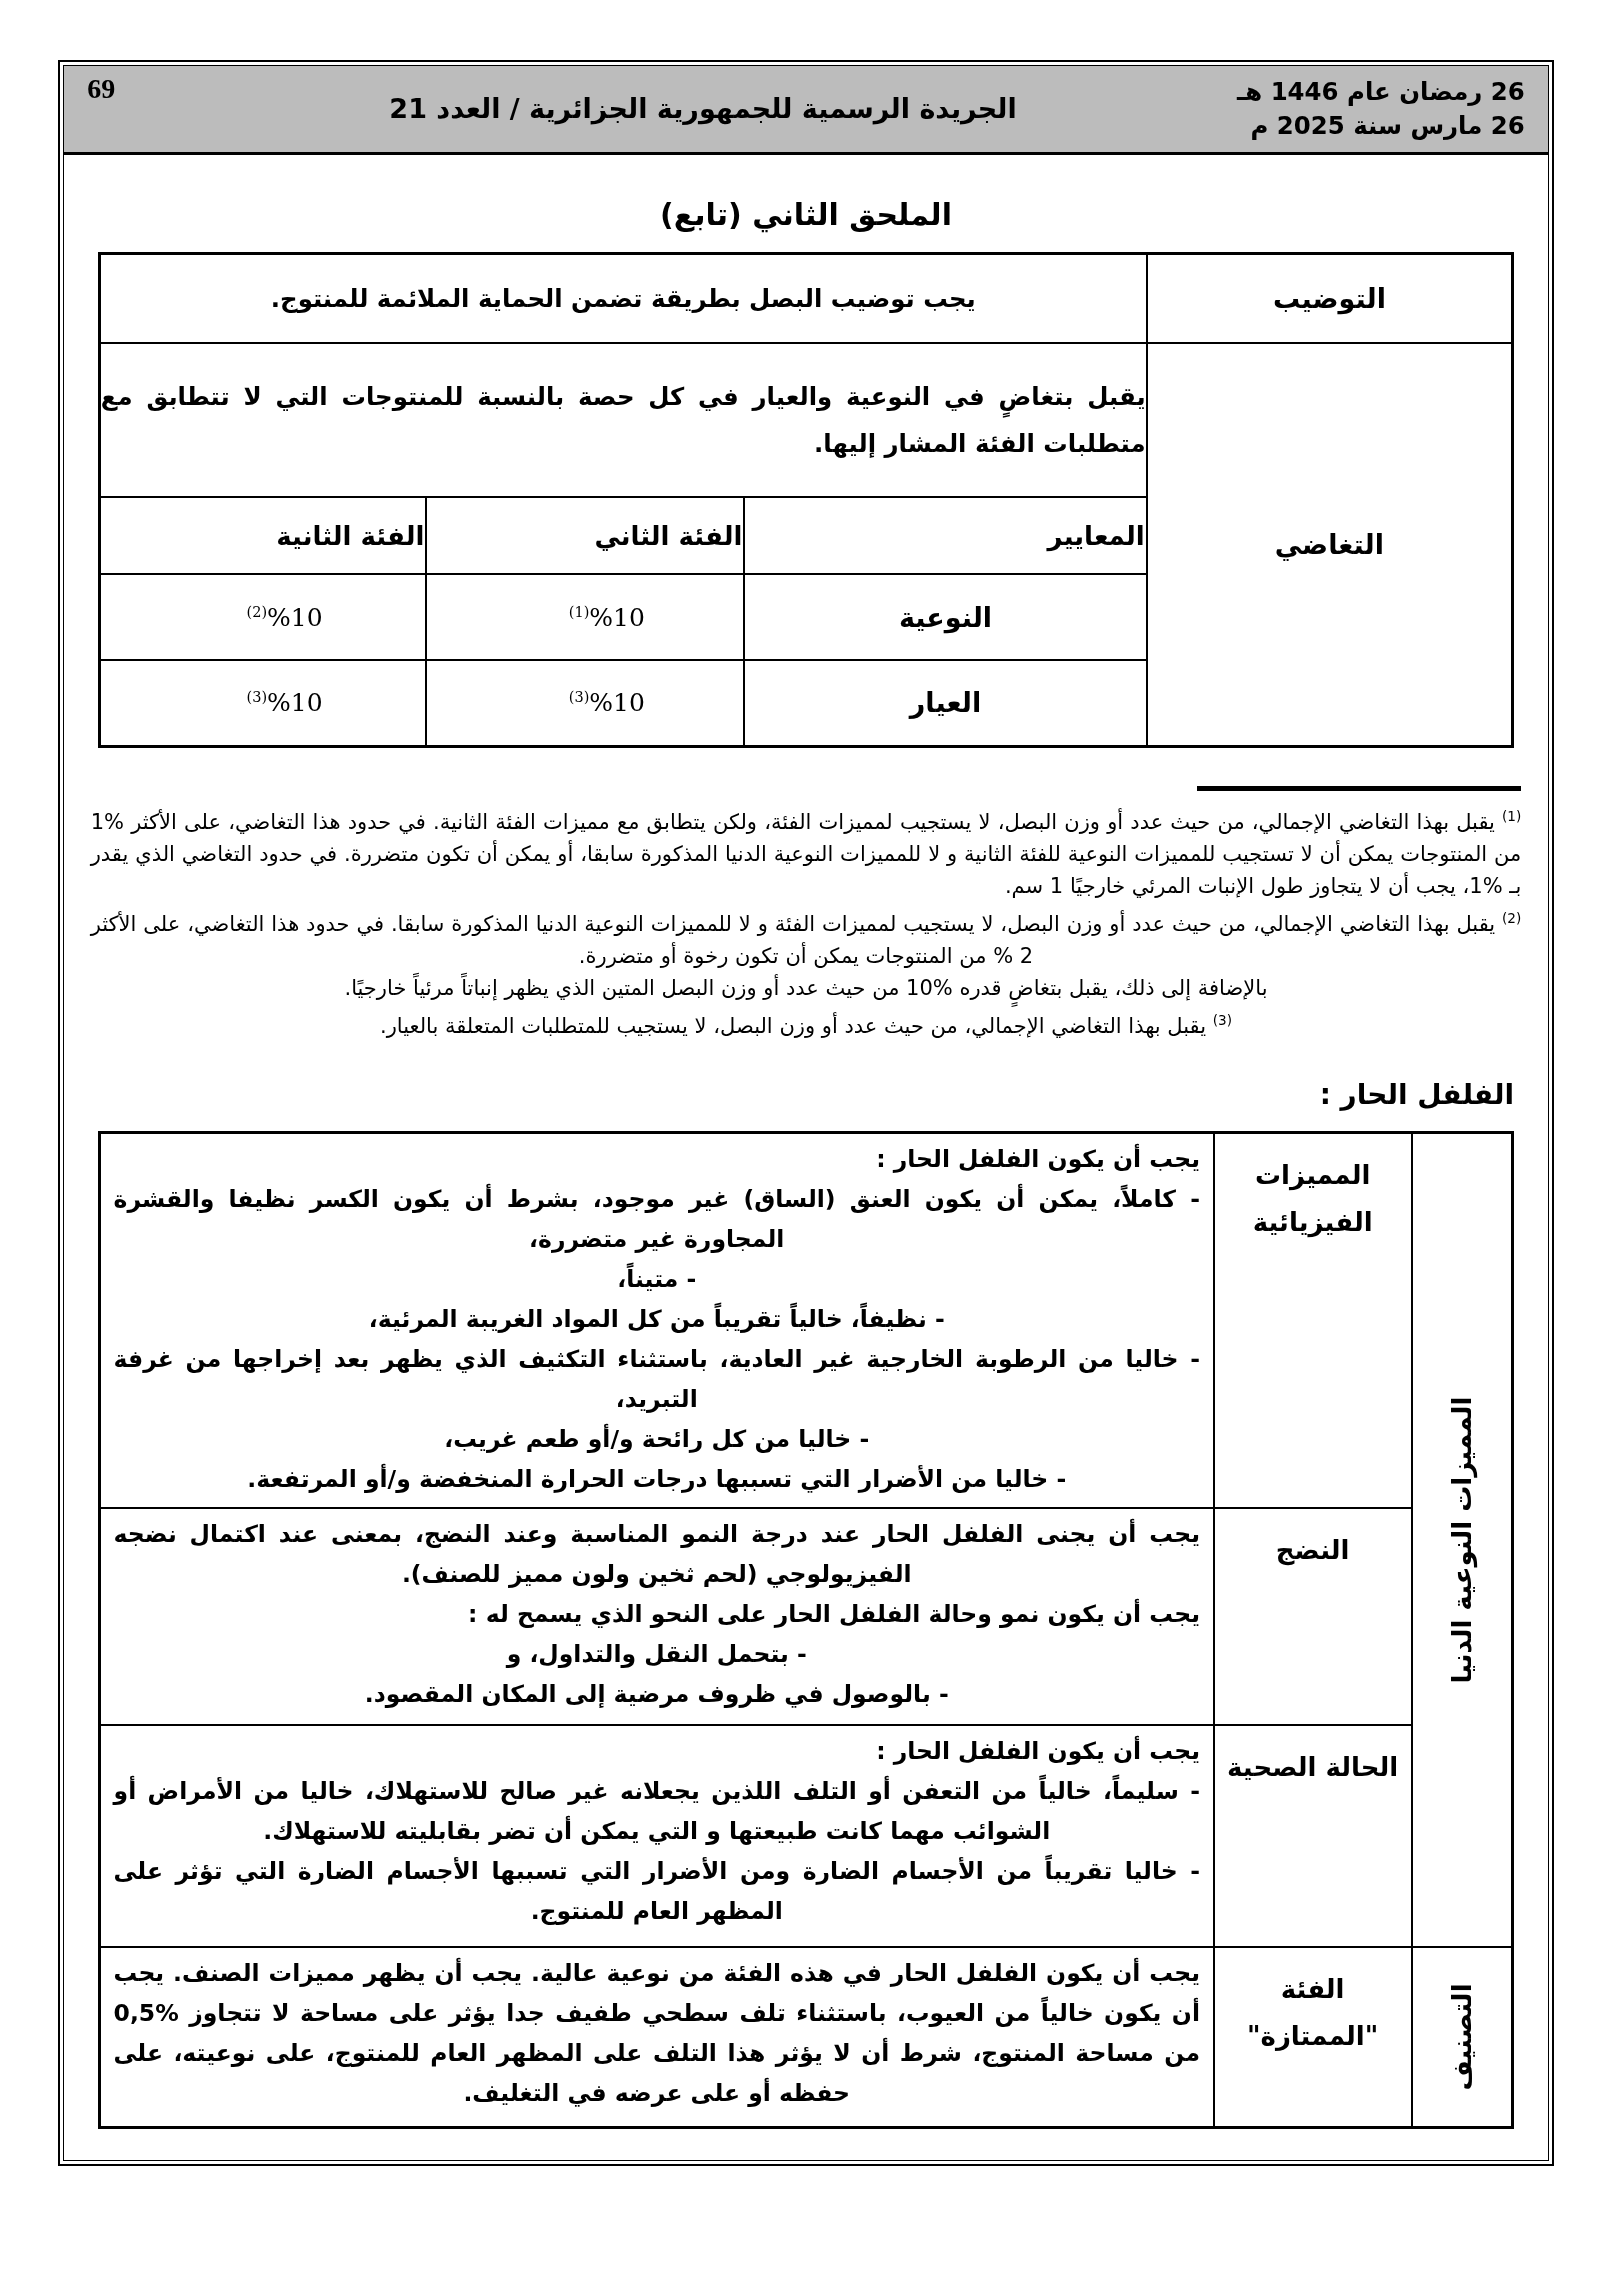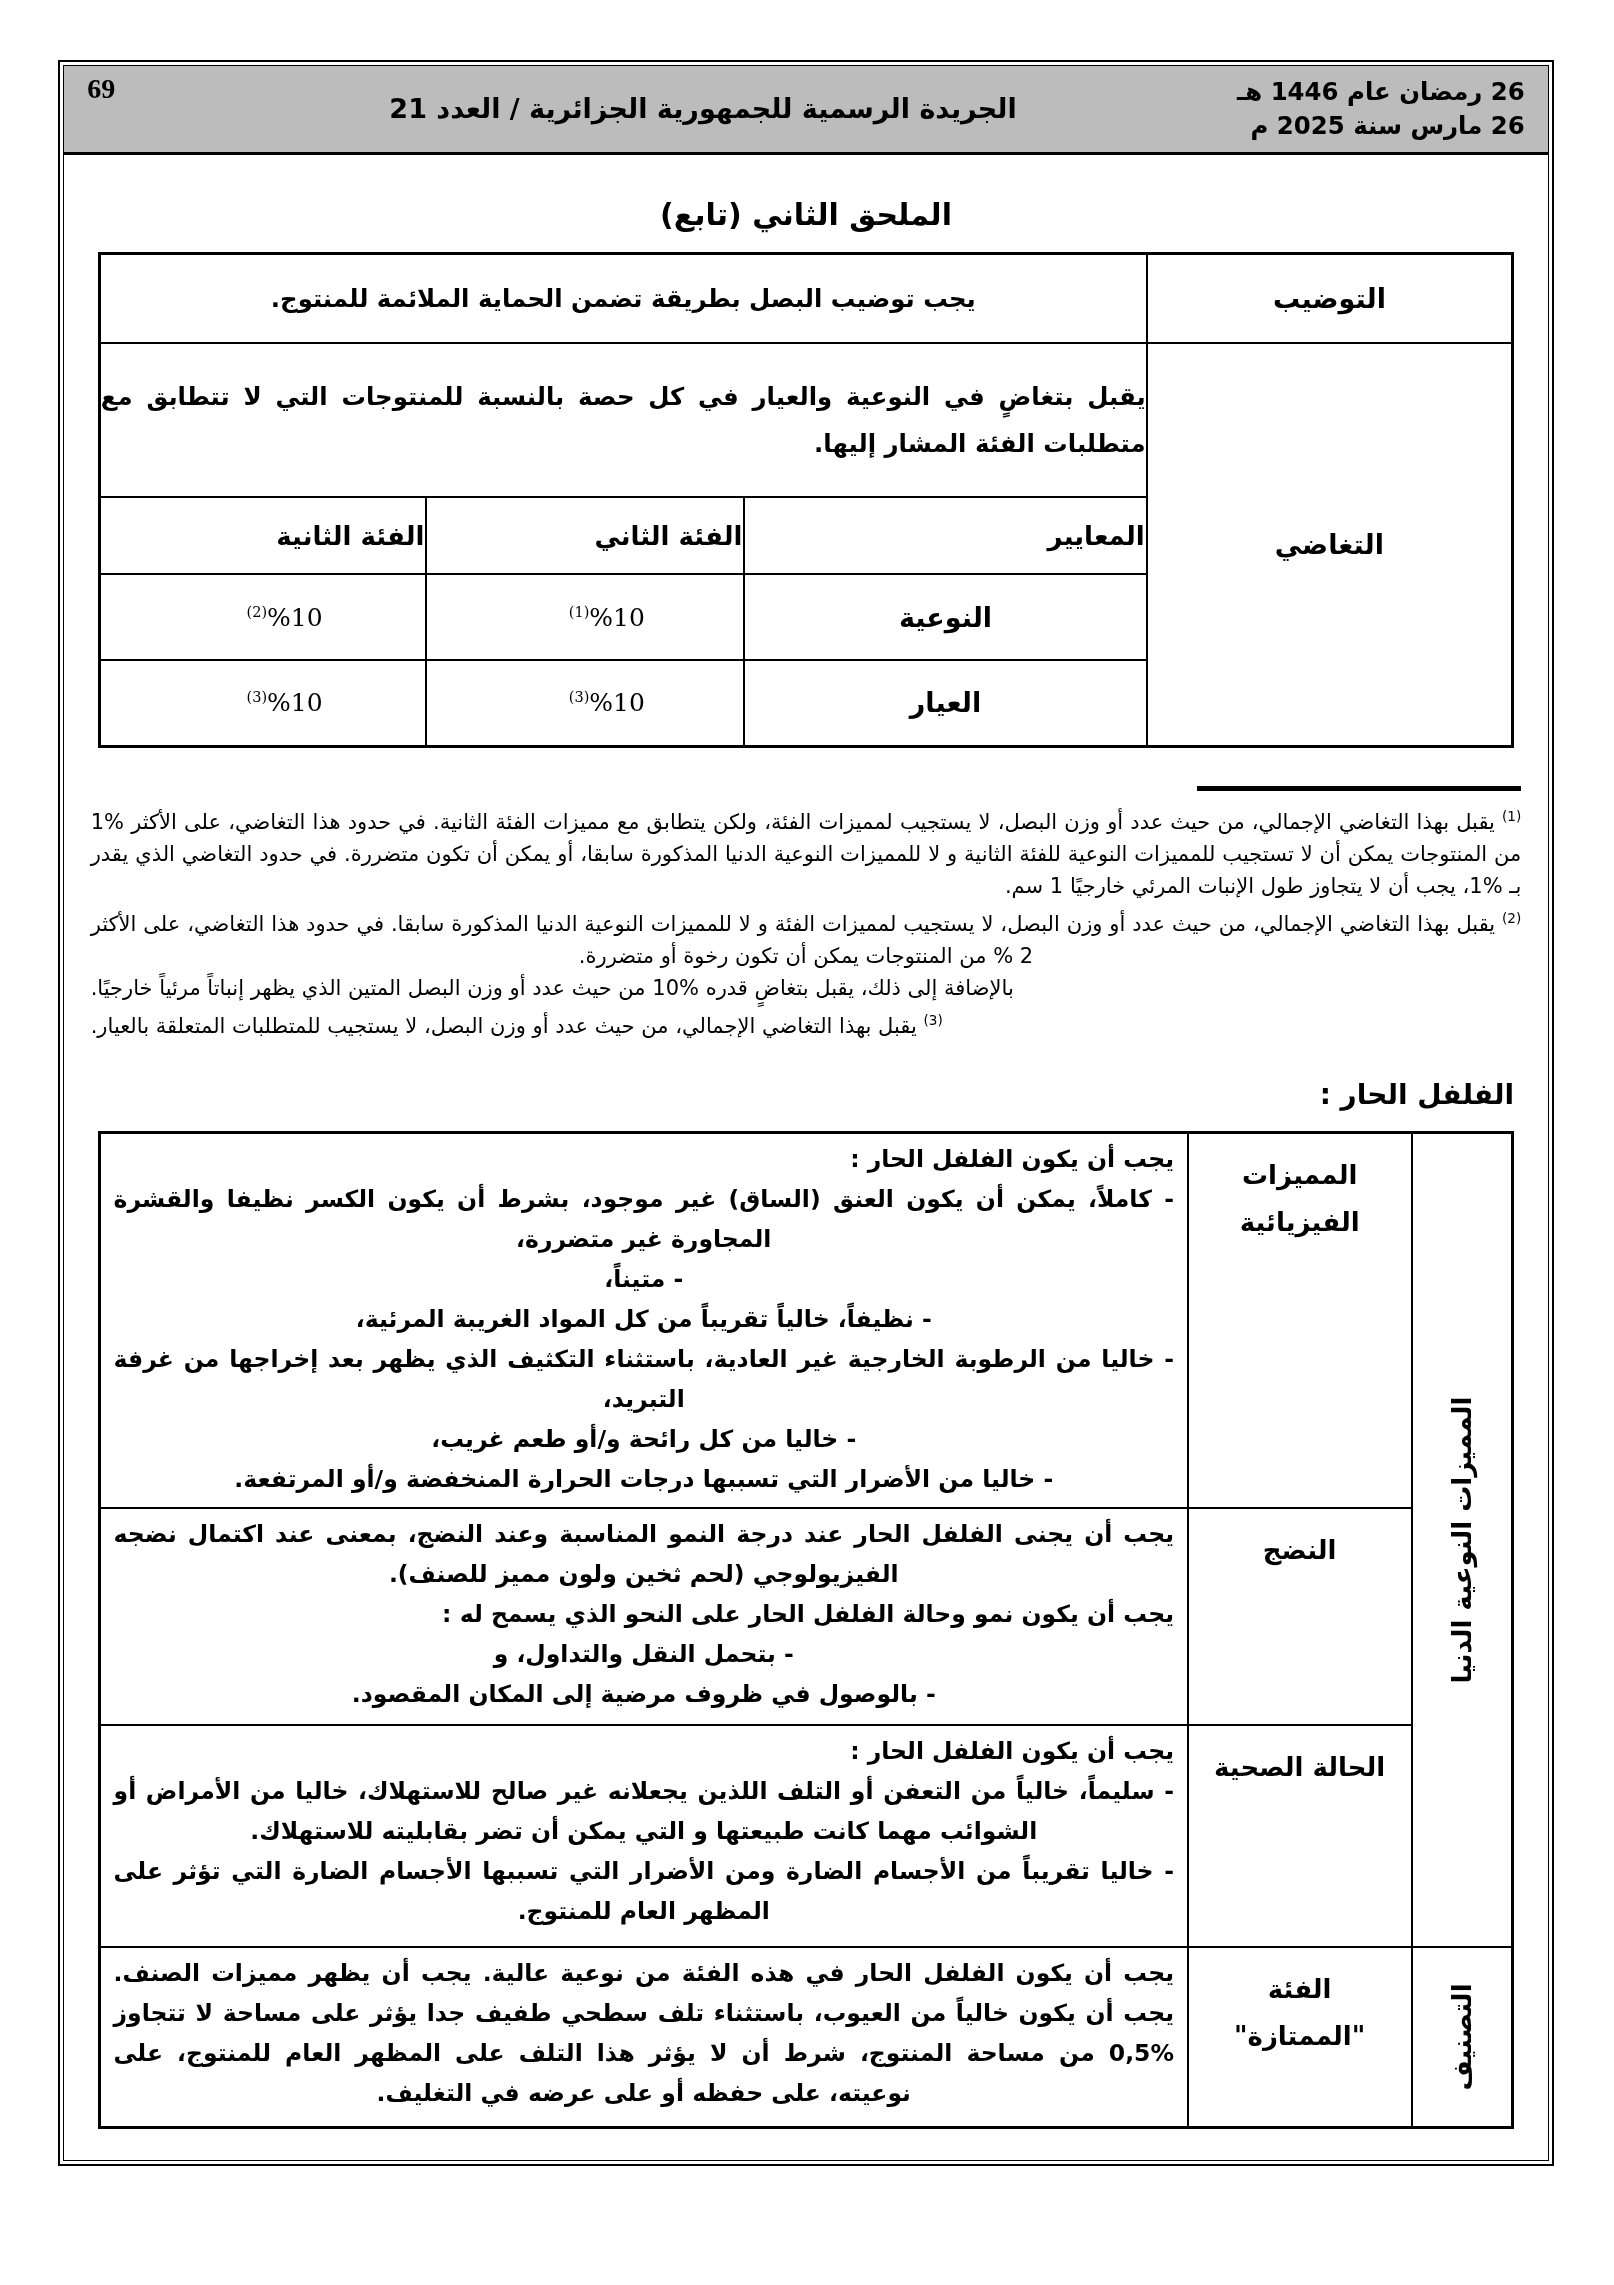--- a/index.html
+++ b/index.html
@@ -50,7 +50,7 @@
   .fns   { font-size:21px; line-height:32px; }
   .fns p { margin:0; text-align:justify; }
   .fns p.jc  { text-align:justify; text-align-last:center; }
-  .fns p.cen { text-align:left; }
+  .fns p.cen { text-align:center; }
   .fns sup { font-size:13.6px; }
   
   .sec-heading { text-align:right; font-size:28px; font-weight:bold; margin:36px 7.2px 0 0; }

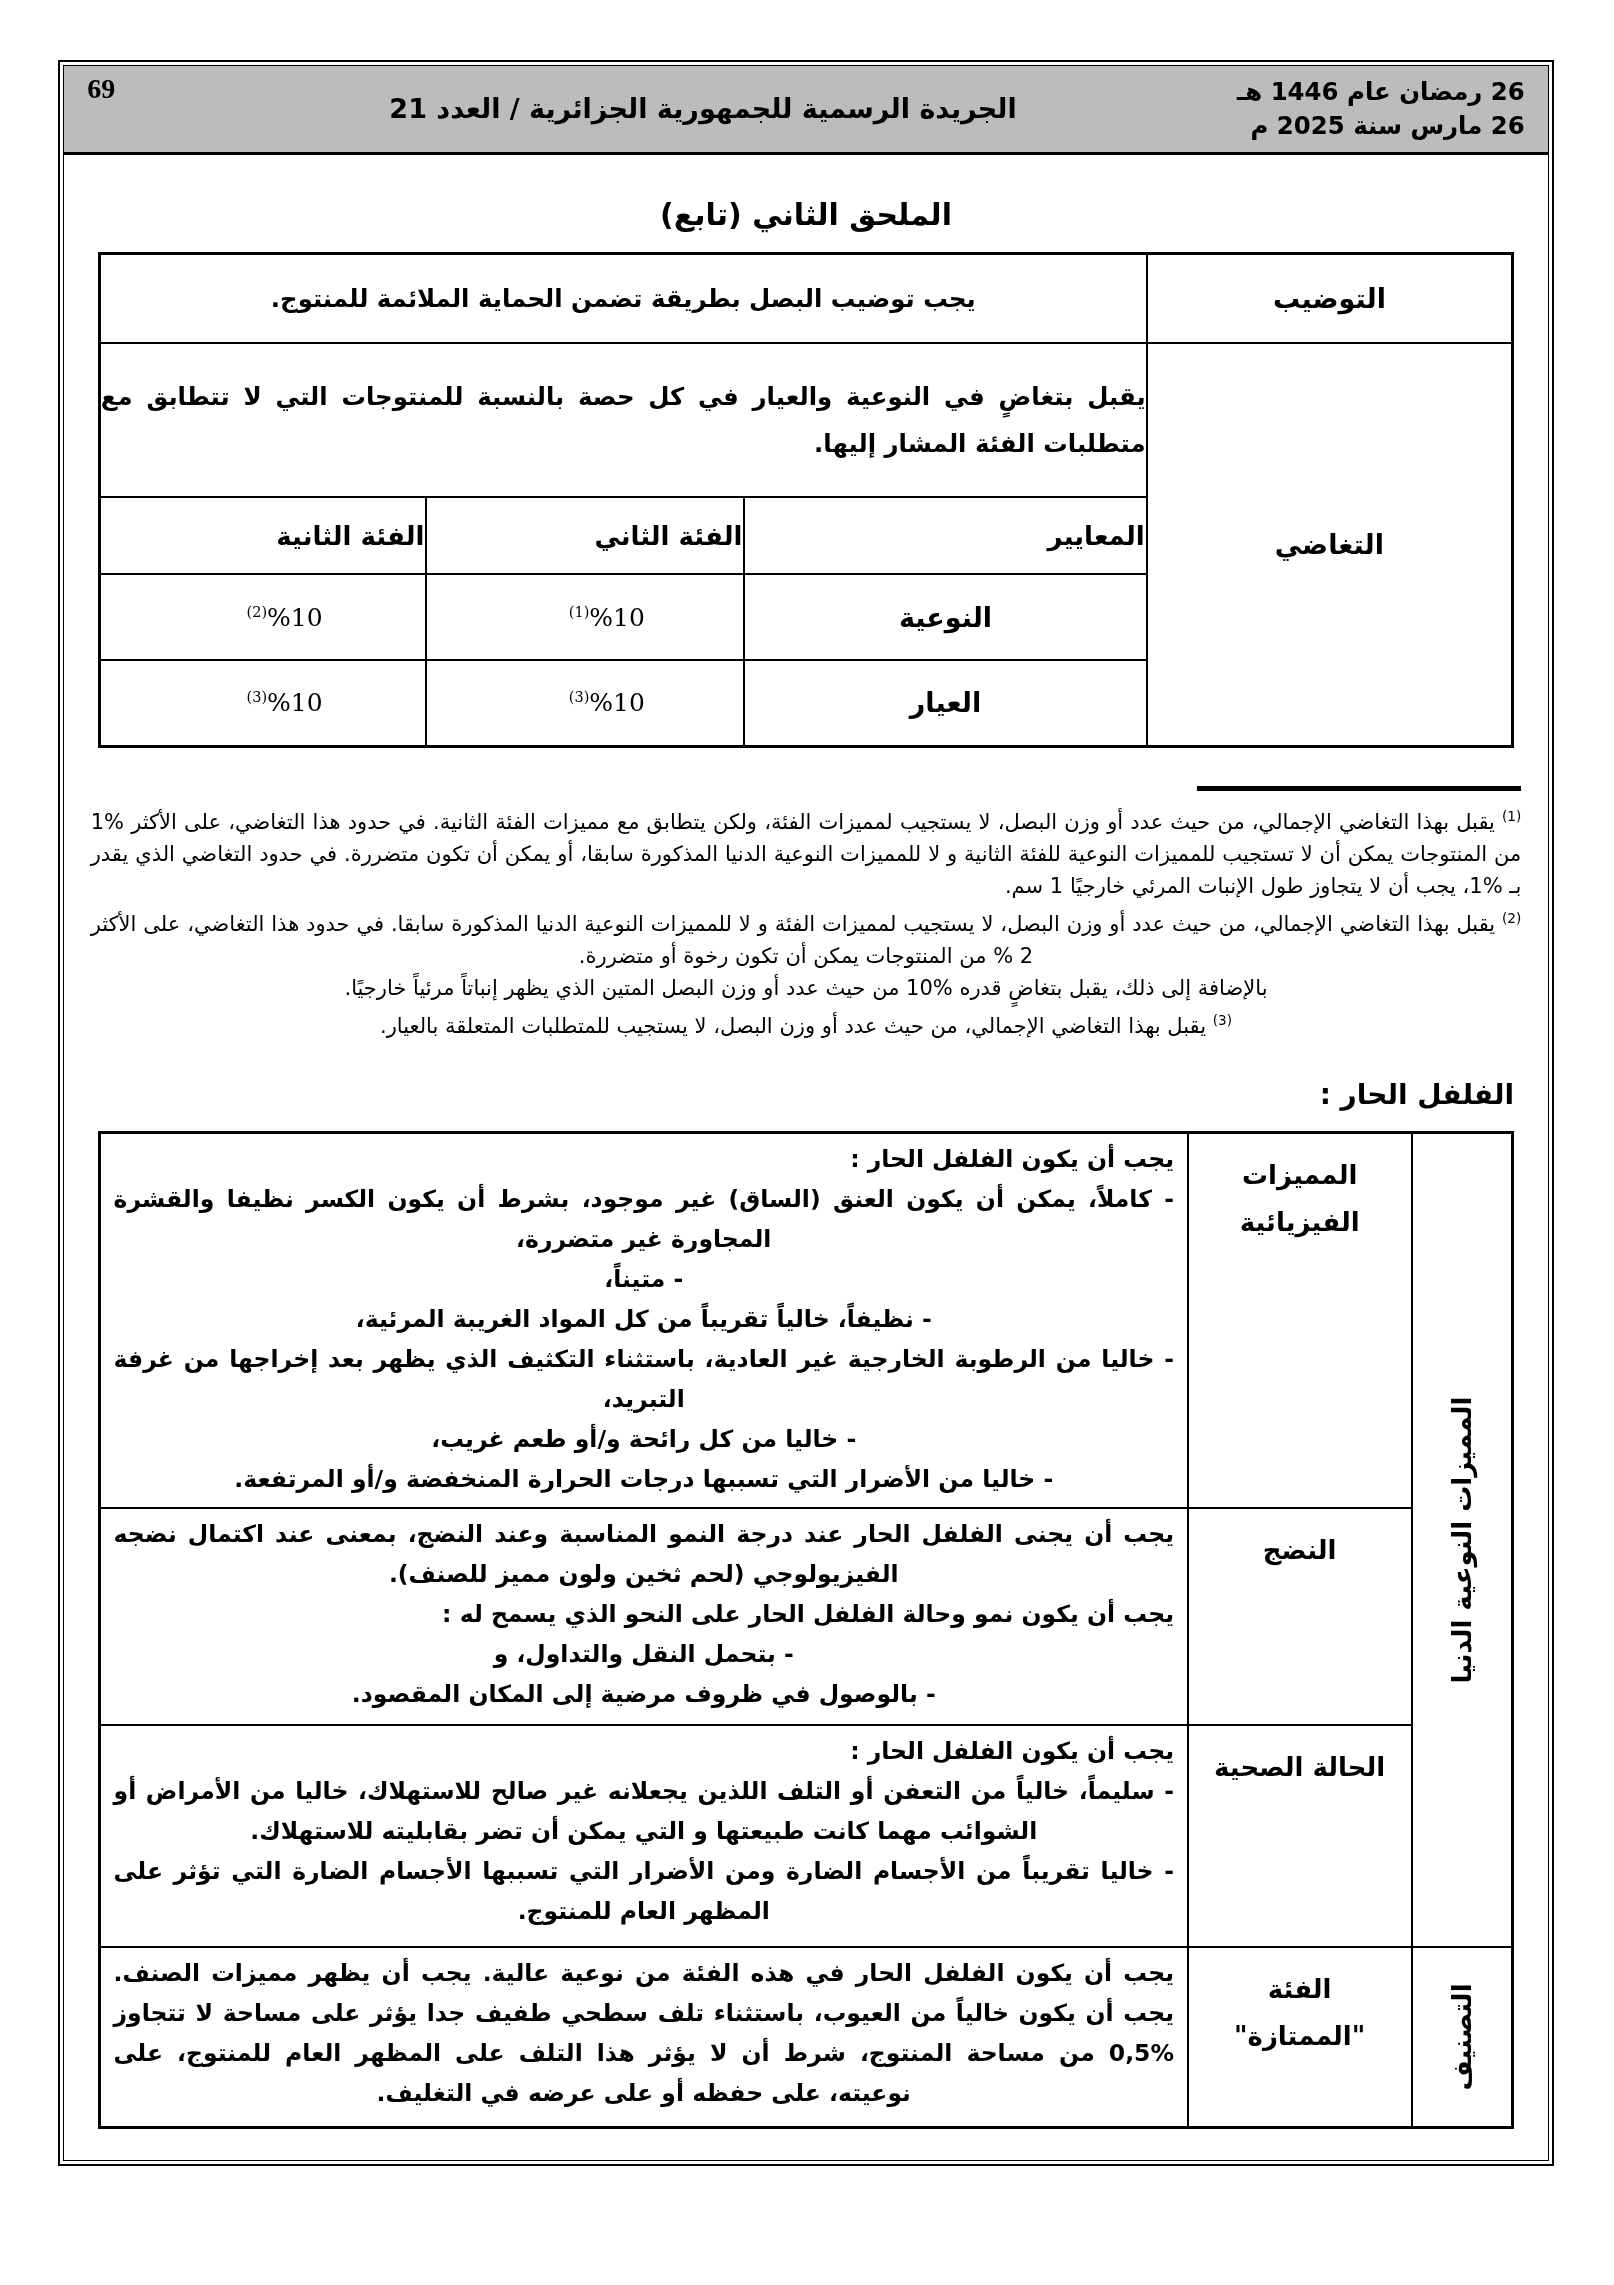--- a/index.html
+++ b/index.html
@@ -59,7 +59,7 @@
   .t2 .rot  { position:absolute; top:50%; left:50%;
               transform:translate(-50%,-50%) rotate(-90deg);
               white-space:nowrap; font-size:26px; font-weight:bold; }
-  .t2 .lbl2 { width:224px; font-size:26px; font-weight:bold; text-align:center;
+  .t2 .lbl2 { width:198px; font-size:26px; font-weight:bold; text-align:center;
               vertical-align:top; padding-top:18px; line-height:47px; white-space:pre-line; }
   .t2 .body { vertical-align:top; padding:5.4px 12.7px 7.2px; font-size:23.5px; font-weight:bold; line-height:40px; }
   .t2 p { margin:0; }

